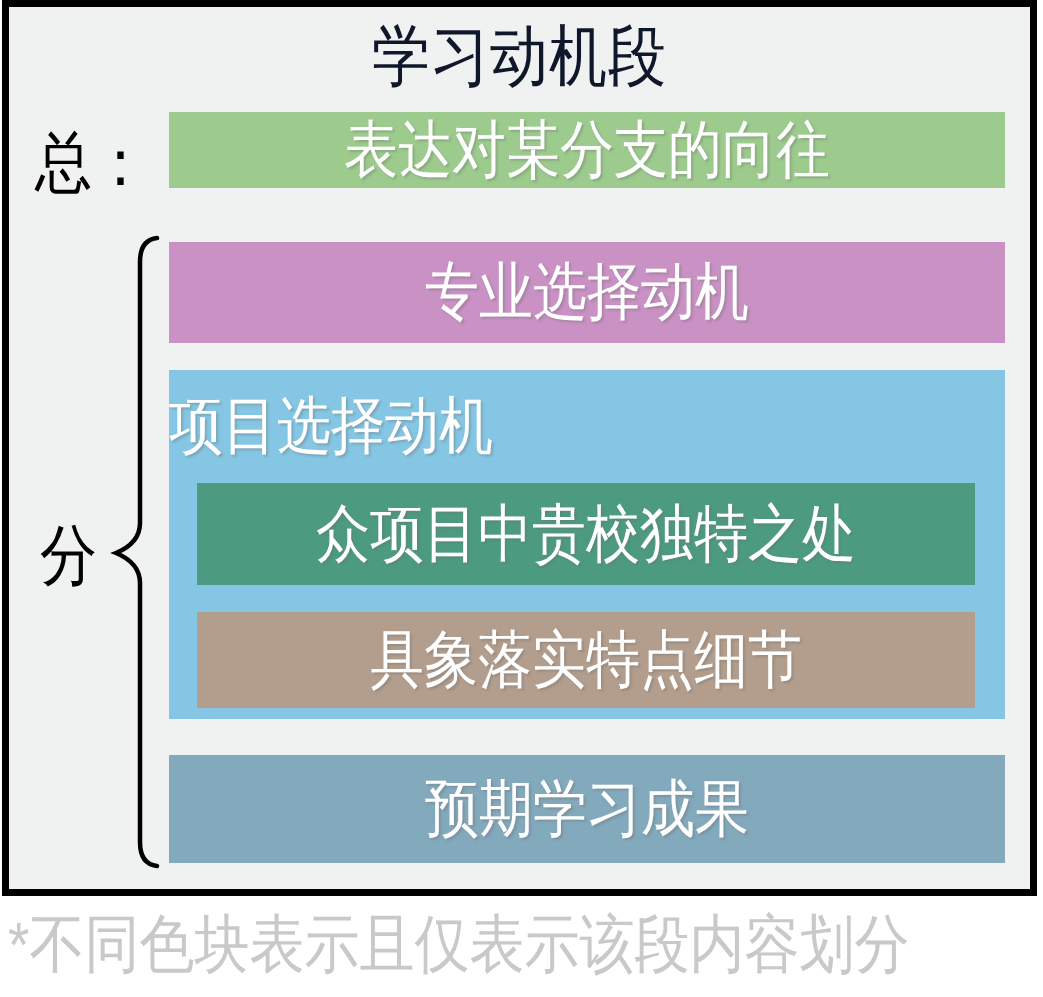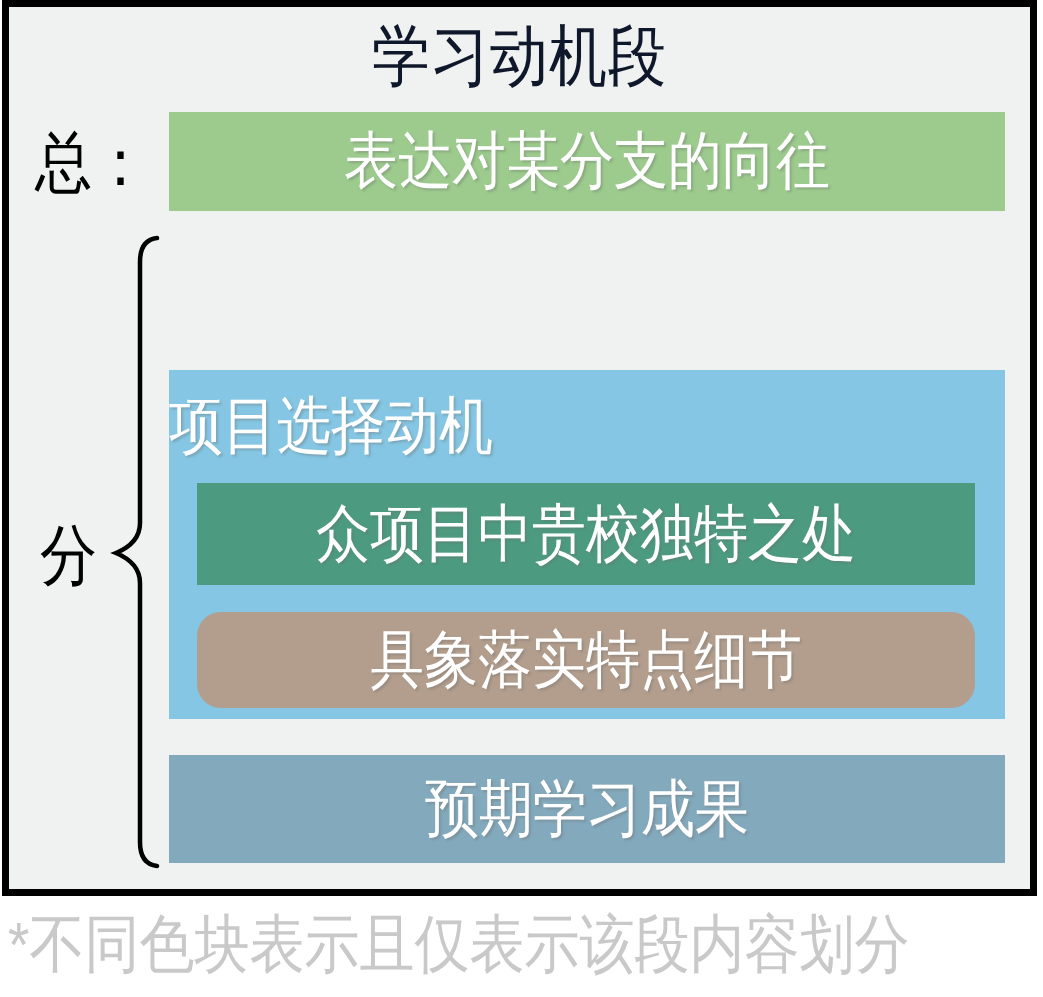--- a/index.html
+++ b/index.html
@@ -48,7 +48,7 @@
     font-size: 54px;
     white-space: nowrap;
   }
-  .bar-summary  { left: 169px; top: 112px; width: 836px; height: 99px;  }
+  .bar-summary  { left: 169px; top: 112px; width: 836px; height: 76px;  }
   .bar-major    { left: 169px; top: 242px; width: 836px; height: 101px; }
   .bar-program  { left: 169px; top: 370px; width: 836px; height: 349px; align-items: flex-start; }
   .bar-program .bar-label-inner {

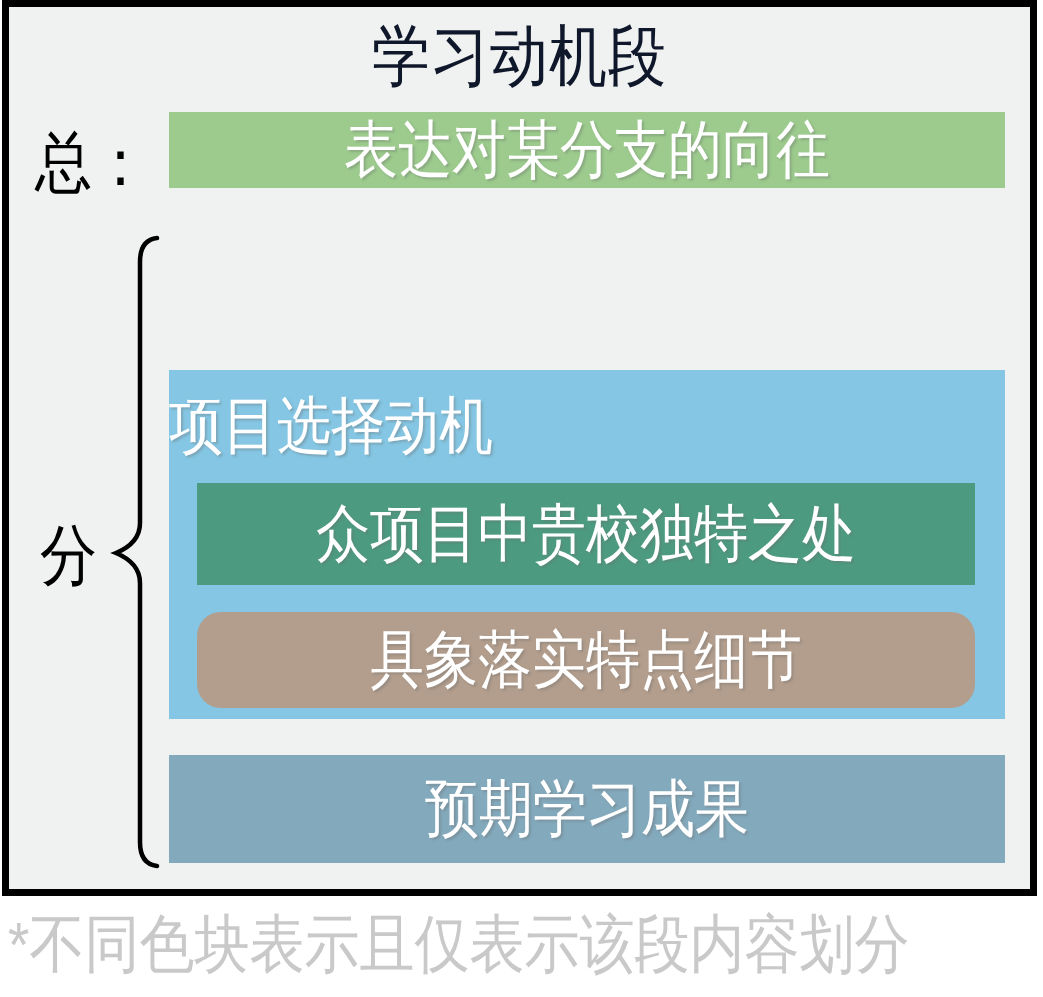--- a/index.html
+++ b/index.html
@@ -102,6 +102,9 @@
     <span class="bar-text stretch">表达对某分支的向往</span>
   </div>
 
+  <div class="bar bar-major" style="background-color: rgb(201, 145, 196);">
+    <span class="bar-text stretch">专业选择动机</span>
+  </div>
 
   <div class="bar bar-program" style="background-color: rgb(132, 198, 227);">
     <div class="bar-label-inner">

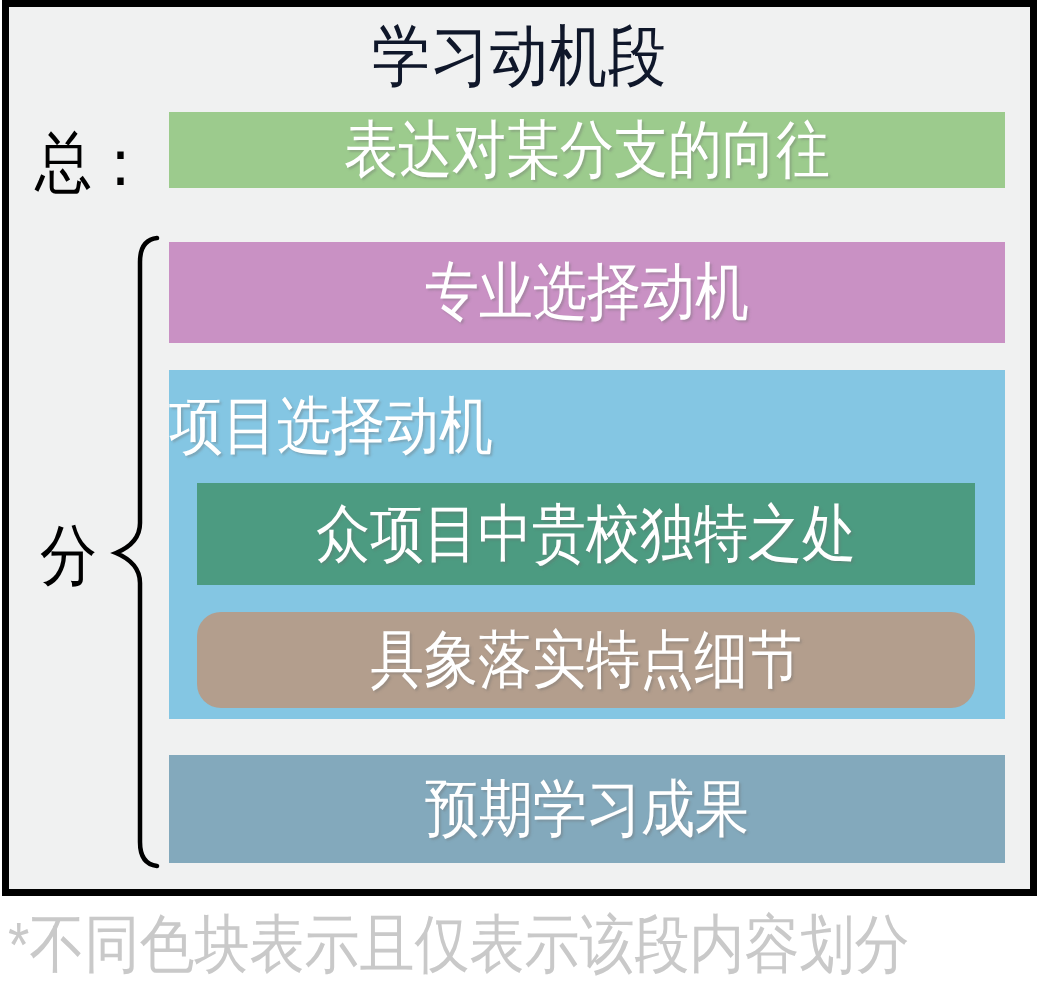--- a/index.html
+++ b/index.html
@@ -57,7 +57,7 @@
     width: 100%;
   }
   .bar-unique   { left: 197px; top: 483px; width: 778px; height: 102px; }
-  .bar-detail   { left: 197px; top: 612px; width: 778px; height: 96px; border-radius: 24px;  }
+  .bar-detail   { left: 197px; top: 612px; width: 778px; height: 96px;  }
   .bar-outcome  { left: 169px; top: 755px; width: 836px; height: 108px; }
   .bar-text {
     text-shadow: 2px 2px 2px rgba(110,110,110,0.35);

